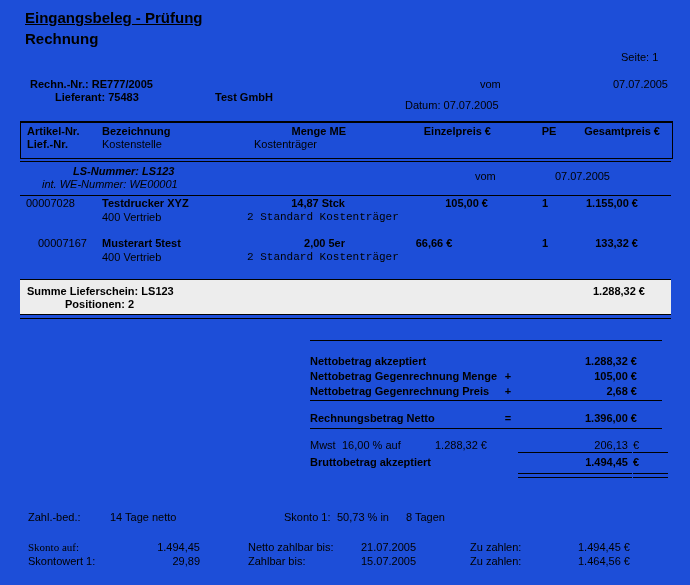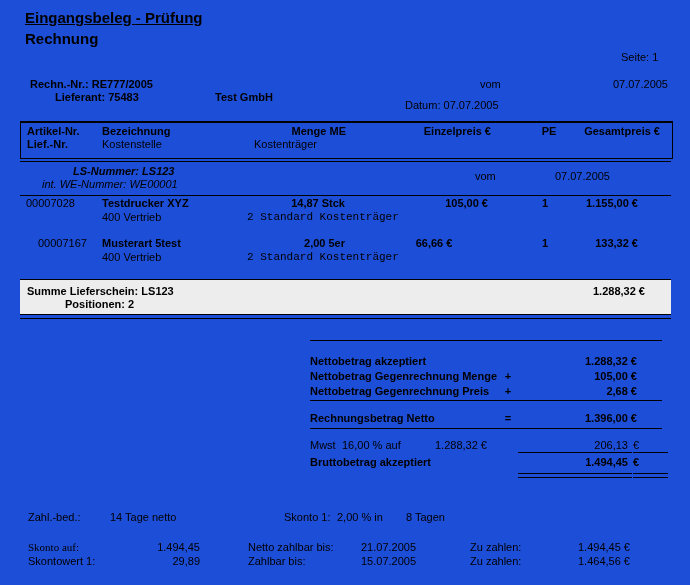--- a/index.html
+++ b/index.html
@@ -146,7 +146,7 @@
     <div class="t" style="left:28px;top:511px;">Zahl.-bed.:</div>
     <div class="t" style="left:110px;top:511px;">14 Tage netto</div>
     <div class="t" style="left:284px;top:511px;">Skonto 1:</div>
-    <div class="t" style="left:337px;top:511px;">2,00 % in</div>
+    <div class="t" style="left:337px;top:511px;">50,73 % in</div>
     <div class="t" style="left:406px;top:511px;">8 Tagen</div>
 
     <div class="t" style="left:28px;top:541px;font-family:Liberation Serif, serif;">Skonto auf:</div>

